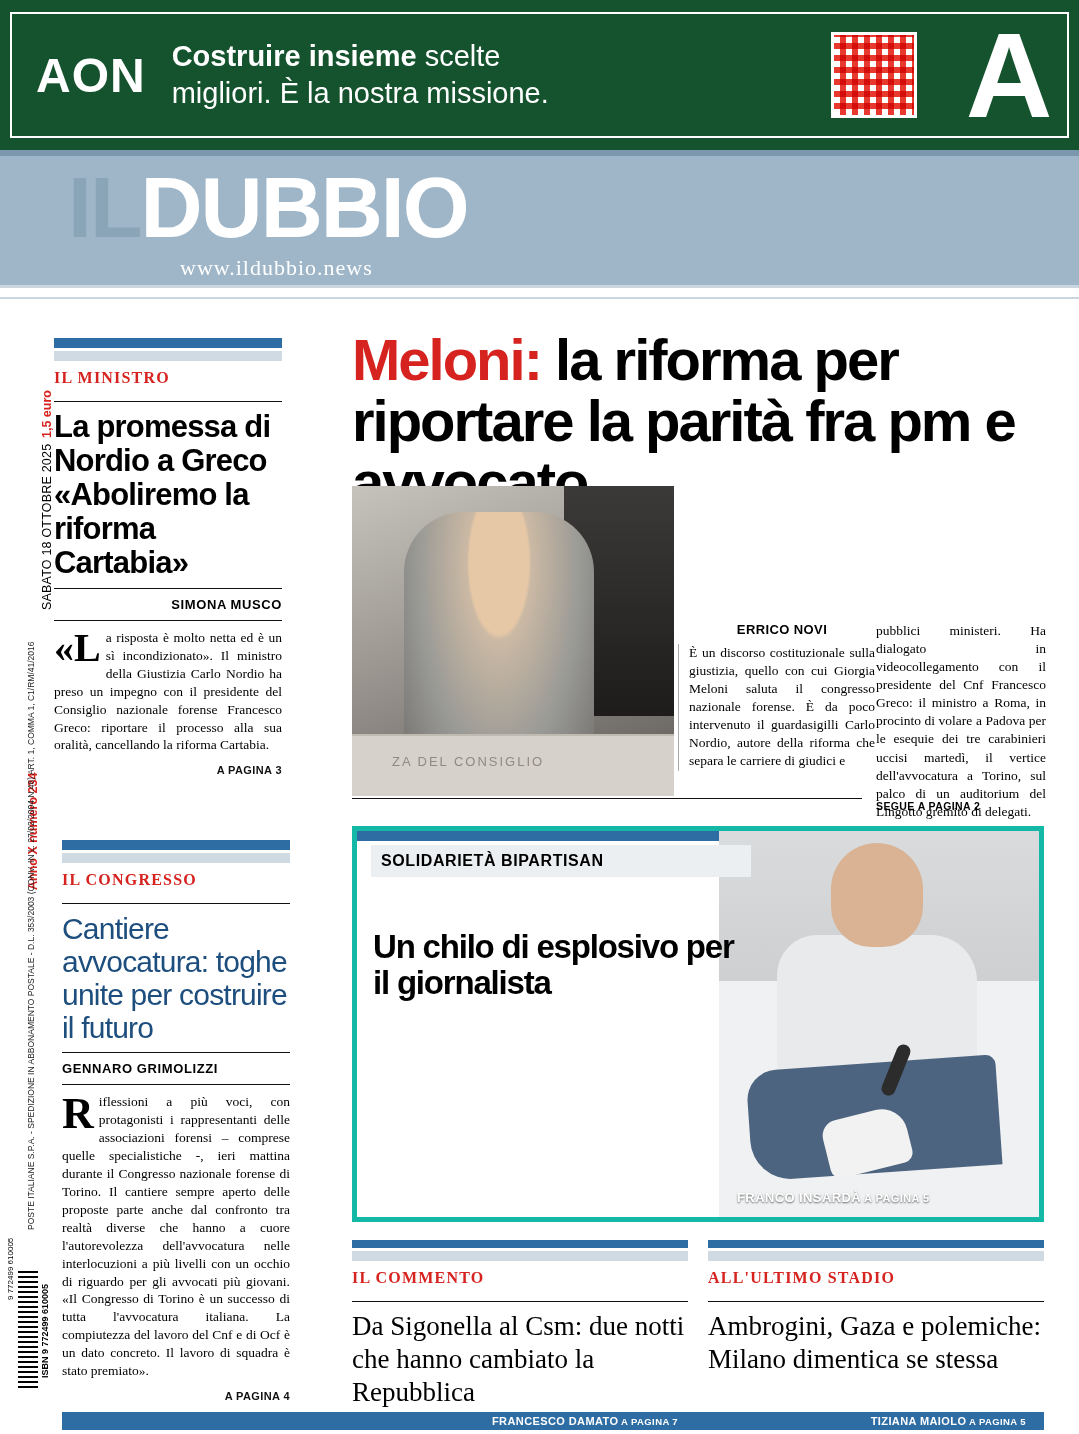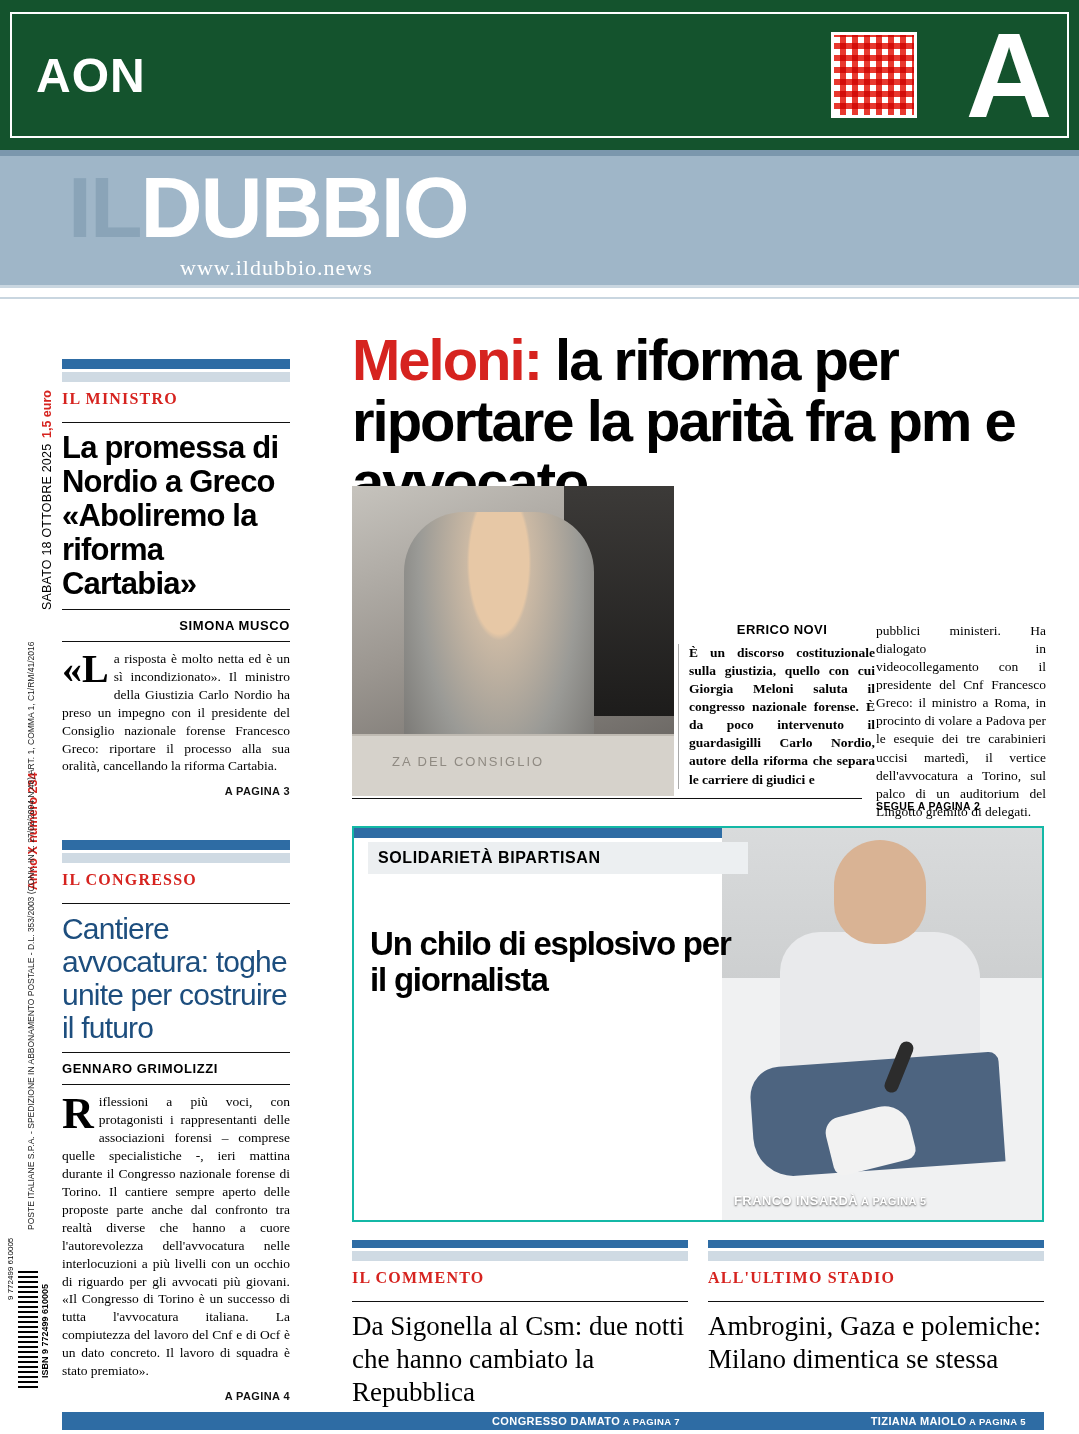--- a/index.html
+++ b/index.html
@@ -554,6 +554,10 @@
   <div class="ad-banner">
     <div class="ad-inner">
       <div class="ad-logo">AON</div>
+      <div class="ad-text">
+        <span class="bold">Costruire insieme</span><span> scelte</span><br>
+        <span>migliori. È la nostra missione.</span>
+      </div>
       <div class="ad-qr"></div>
       <div class="ad-mark">A</div>
     </div>

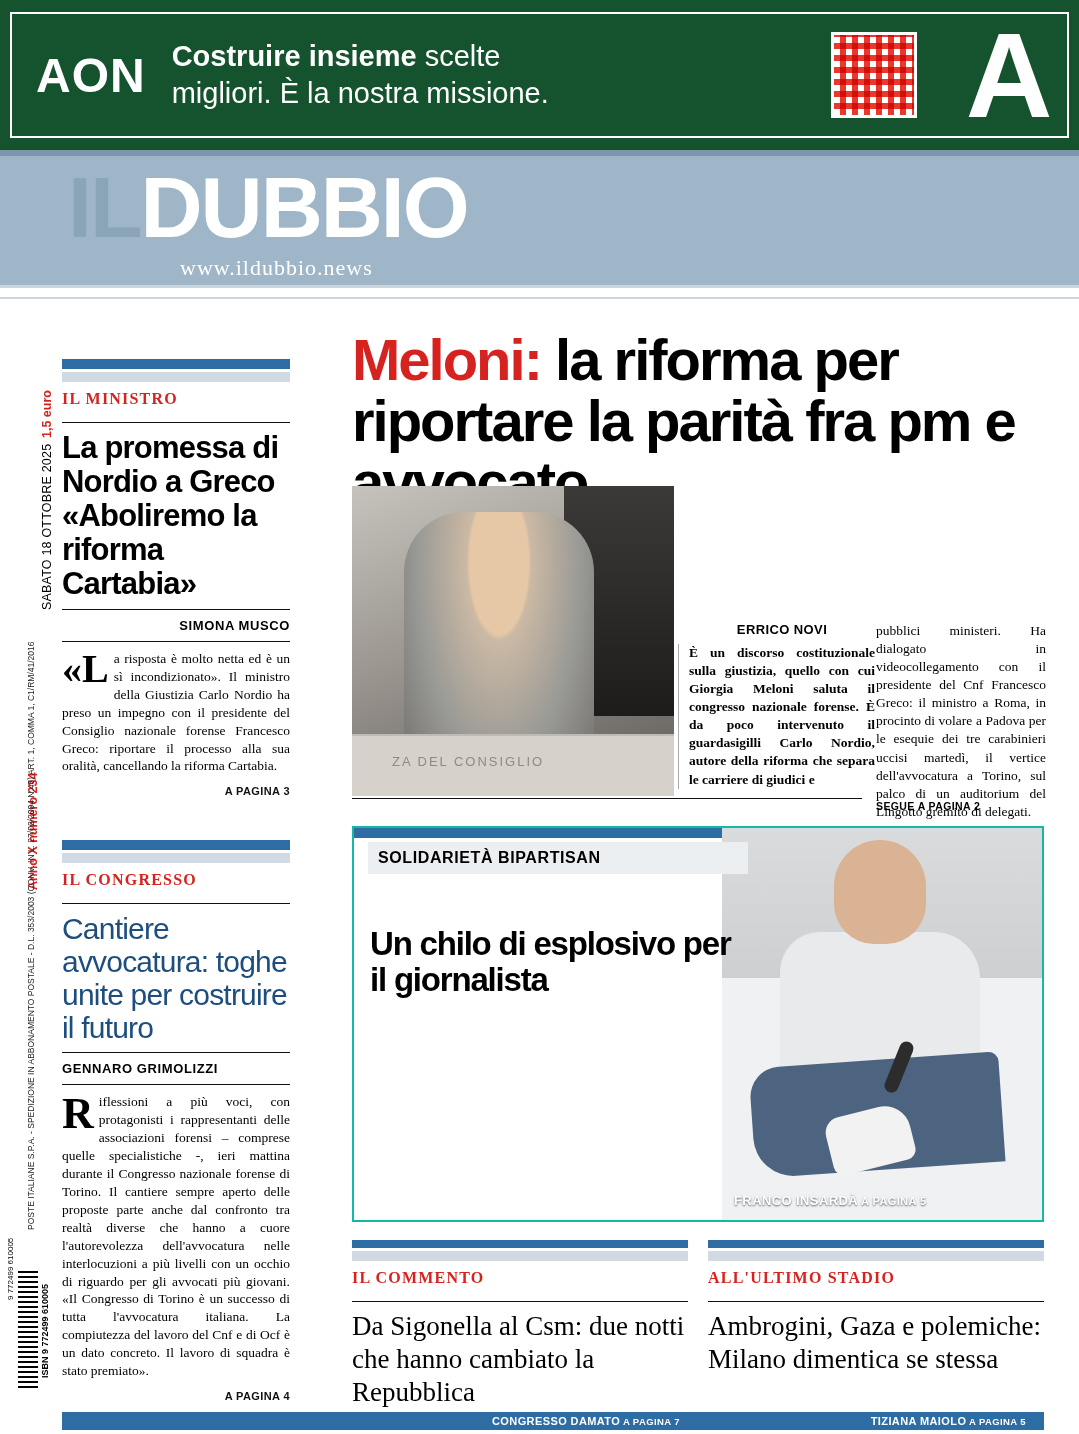--- a/index.html
+++ b/index.html
@@ -228,9 +228,8 @@
   
   .col-ministro {
     position: absolute;
-    left: 62px; top: 338px;
+    left: 54px; top: 338px;
     width: 228px;
-    margin-top: 21px;
   }
   .ministro-title {
     font-family: "Liberation Sans", sans-serif;

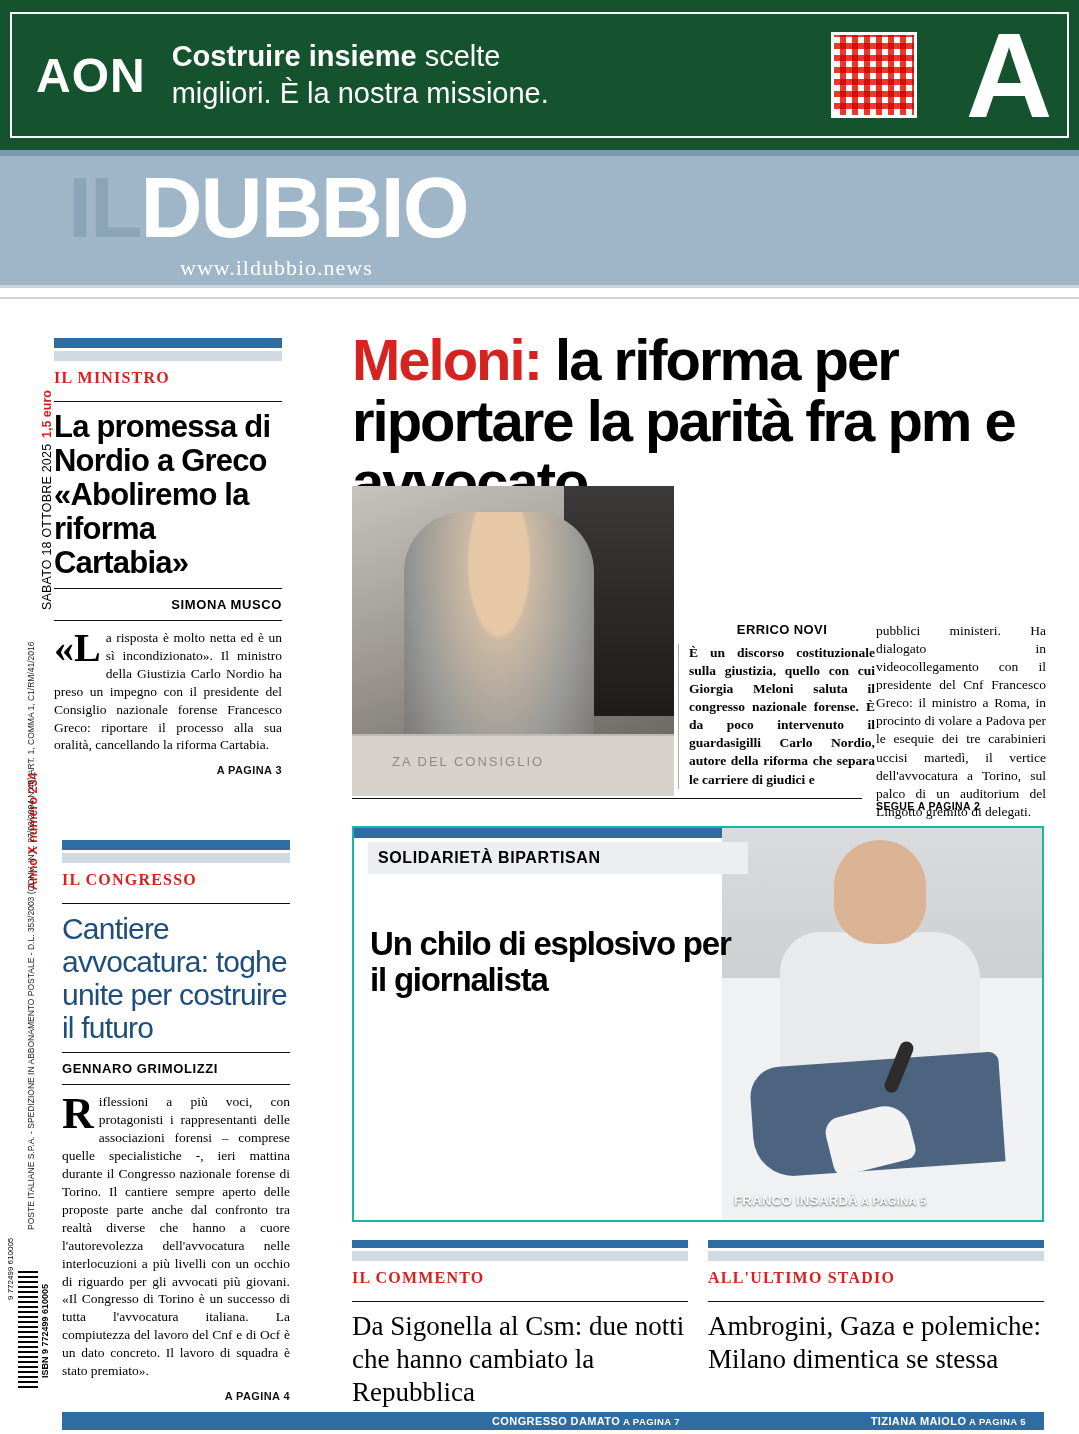--- a/index.html
+++ b/index.html
@@ -365,7 +365,6 @@
     text-align: justify;
     border-left: 1px solid #aaa;
     padding-left: 10px;
-    font-weight: bold;
   }
   .lead-col2 {
     position: absolute;

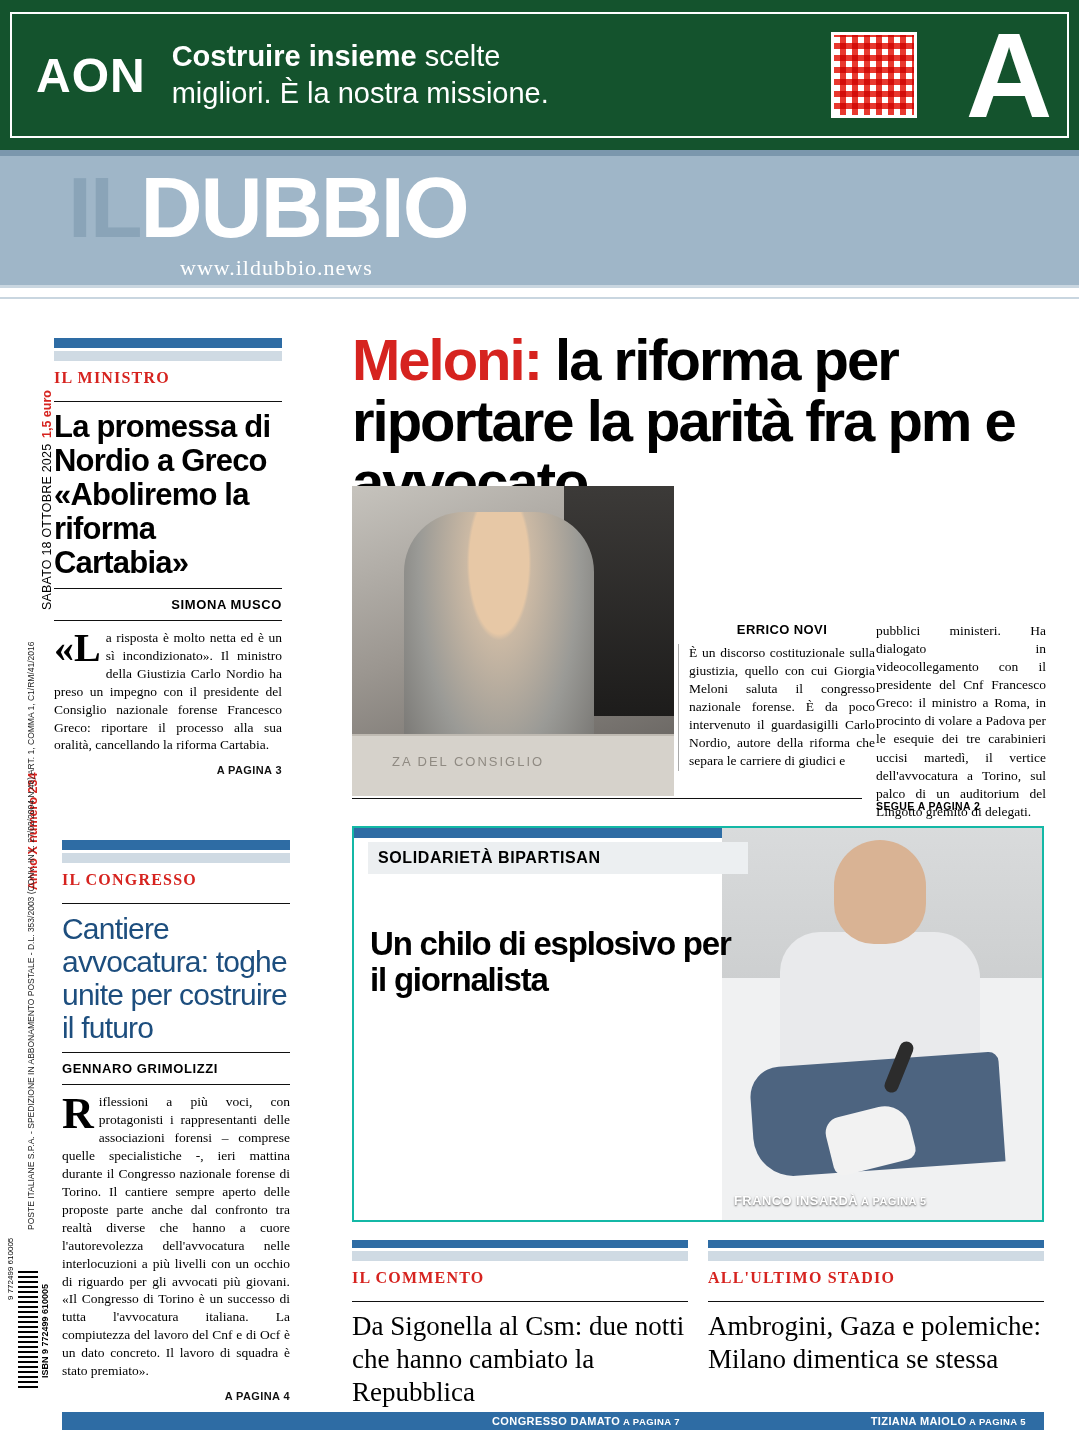--- a/index.html
+++ b/index.html
@@ -396,7 +396,7 @@
     position: absolute;
     left: 352px; top: 826px;
     width: 692px; height: 396px;
-    border: 2px solid #14b8a6;
+    border: 5px solid #14b8a6;
     box-sizing: border-box;
     background: #fff;
     overflow: hidden;

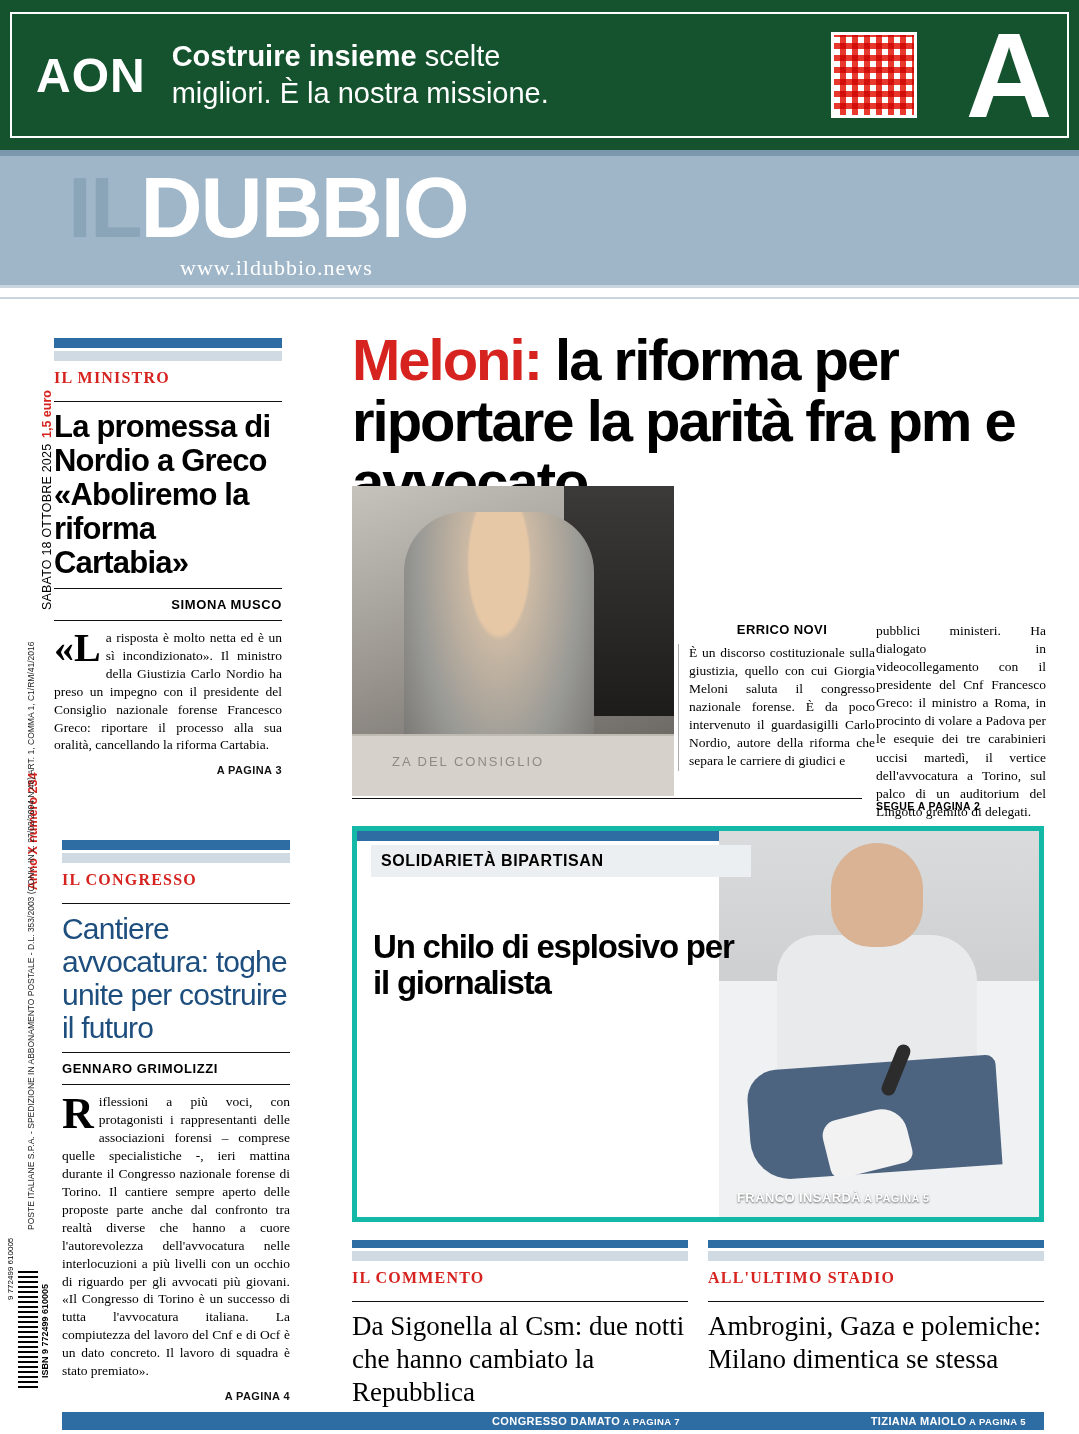--- a/index.html
+++ b/index.html
@@ -665,7 +665,7 @@
 
   <div class="footer-bar">
     <div class="fb-left">
-      <span>CONGRESSO DAMATO</span><span class="pg"> A PAGINA 7</span>
+      <span>FRANCESCO DAMATO</span><span class="pg"> A PAGINA 7</span>
     </div>
     <div class="fb-right">
       <span>TIZIANA MAIOLO</span><span class="pg"> A PAGINA 5</span>

